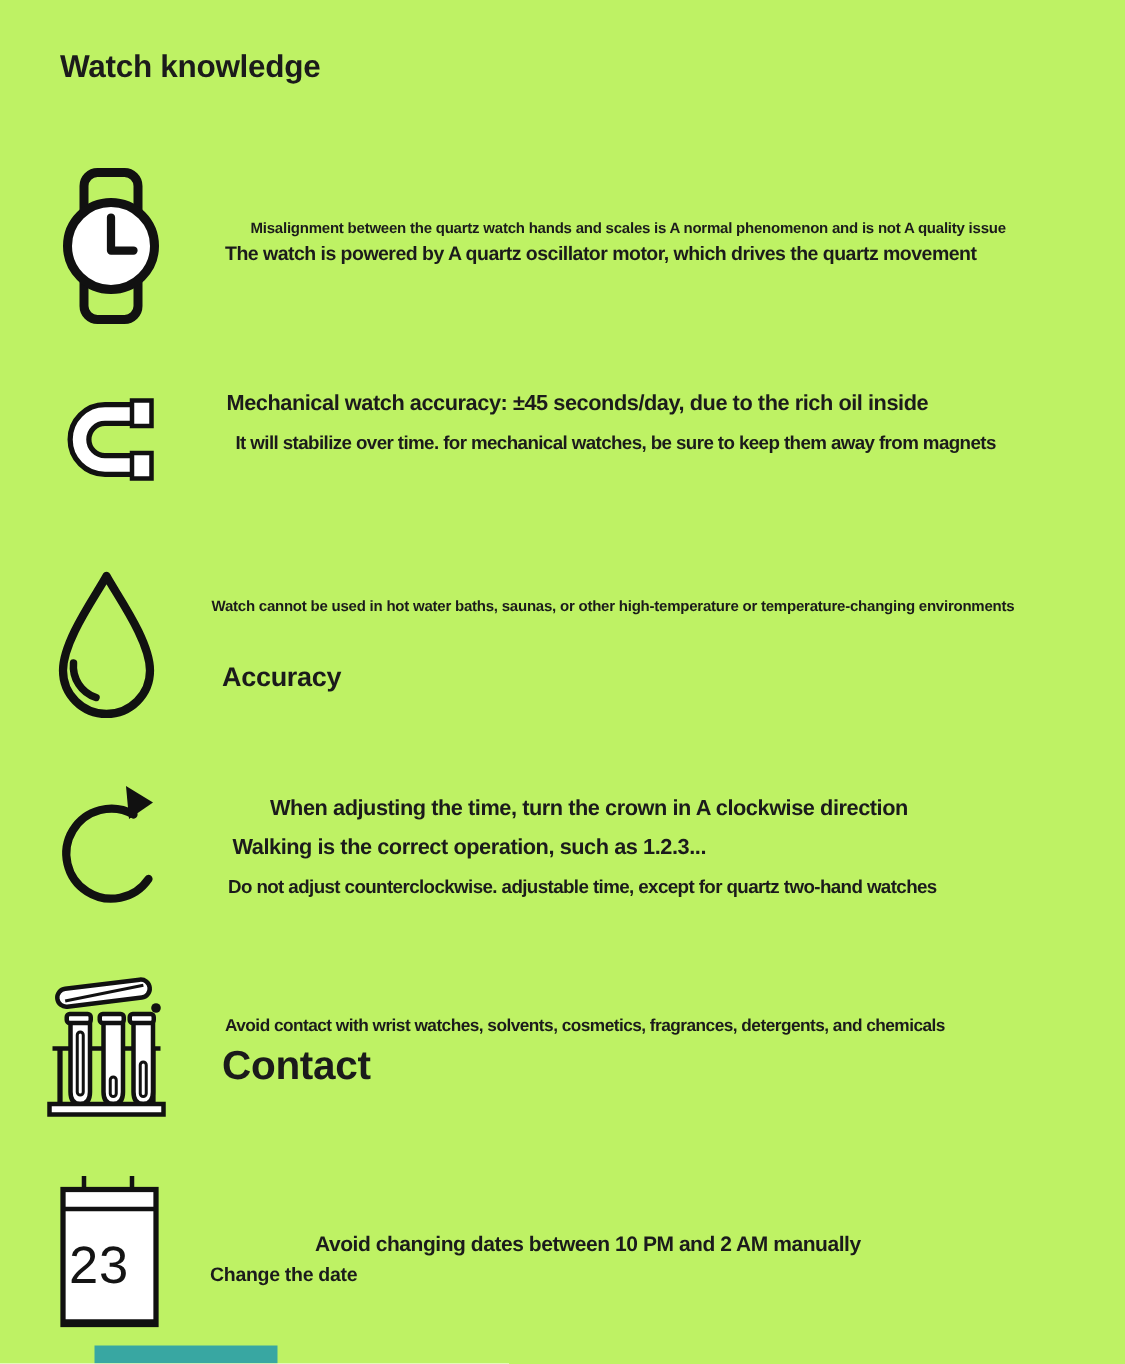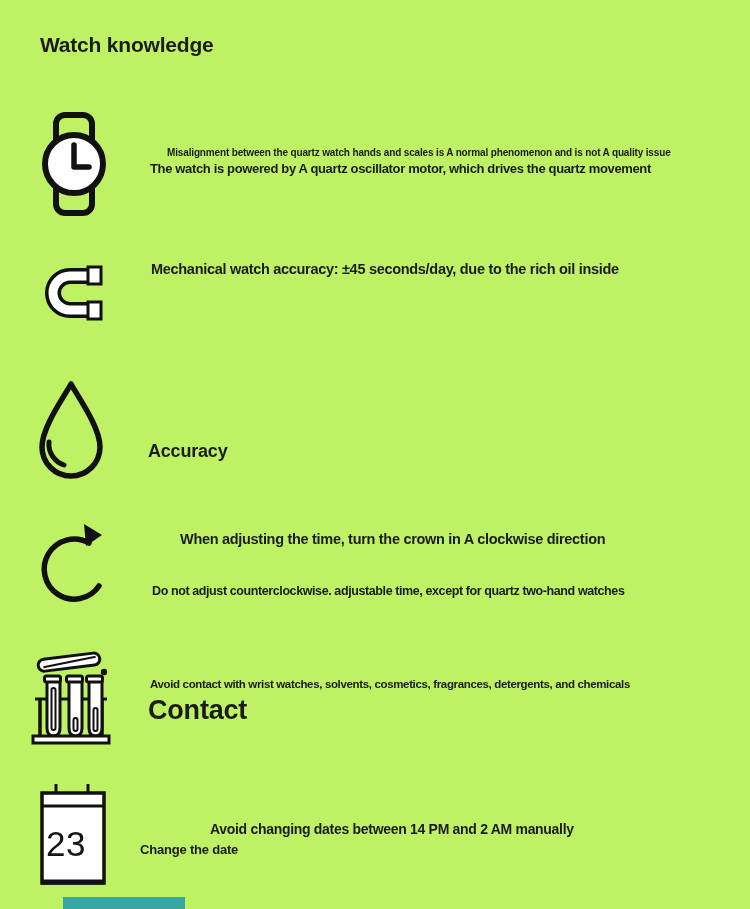--- a/index.html
+++ b/index.html
@@ -62,6 +62,7 @@
     </svg>
   </div>
   <div class="t sz15" style="left:151px;top:261px;">Mechanical watch accuracy: ±45 seconds/day, due to the rich oil inside</div>
+  <div class="t sz12x" style="left:157px;top:288px;">It will stabilize over time. for mechanical watches, be sure to keep them away from magnets</div>
 
   <div class="icon" style="left:34px;top:379px;">
     <svg width="74" height="102" viewBox="0 0 74 102">

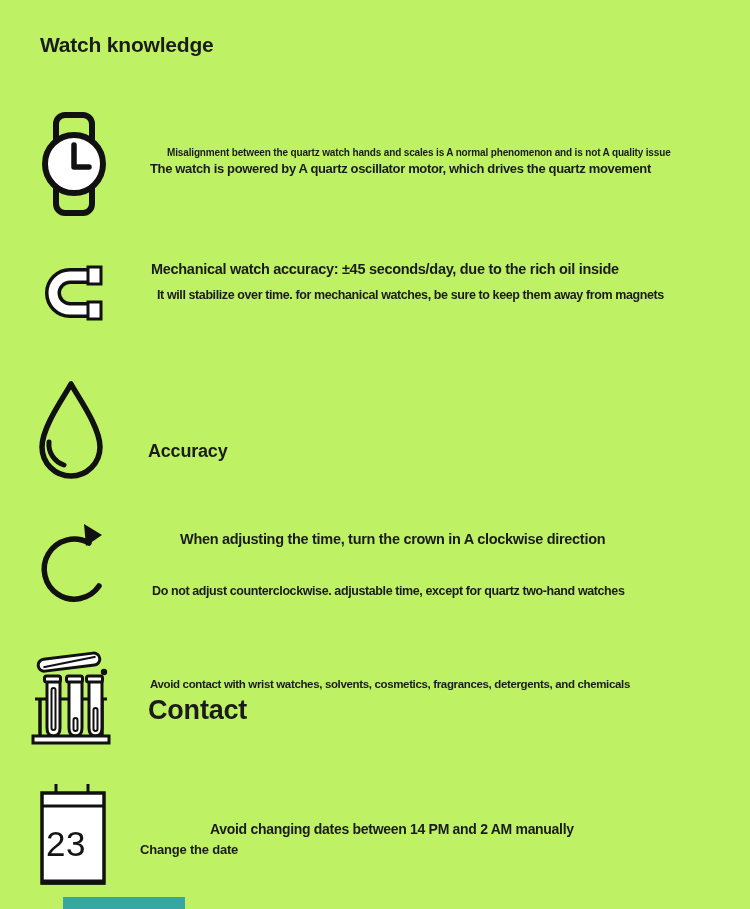--- a/index.html
+++ b/index.html
@@ -70,6 +70,7 @@
       <path d="M15 63 A22 22 0 0 0 30 86" fill="none" stroke="#111" stroke-width="5" stroke-linecap="round"></path>
     </svg>
   </div>
+  <div class="t sz10" style="left:141px;top:399px;">Watch cannot be used in hot water baths, saunas, or other high-temperature or temperature-changing environments</div>
   <div class="t h18" style="left:148px;top:441px;text-align:center;">Accuracy</div>
 
   <div class="icon" style="left:38px;top:521px;">

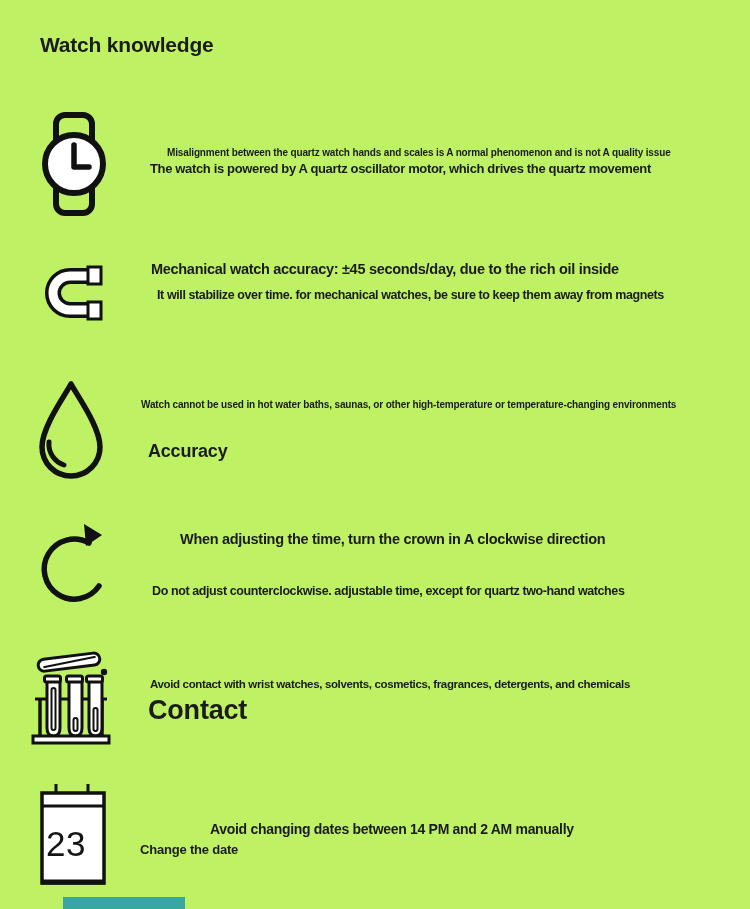--- a/index.html
+++ b/index.html
@@ -80,6 +80,7 @@
     </svg>
   </div>
   <div class="t sz15" style="left:180px;top:531px;">When adjusting the time, turn the crown in A clockwise direction</div>
+  <div class="t sz15" style="left:155px;top:557px;">Walking is the correct operation, such as 1.2.3...</div>
   <div class="t sz12x" style="left:152px;top:584px;">Do not adjust counterclockwise. adjustable time, except for quartz two-hand watches</div>
 
   <div class="icon" style="left:30px;top:646px;">

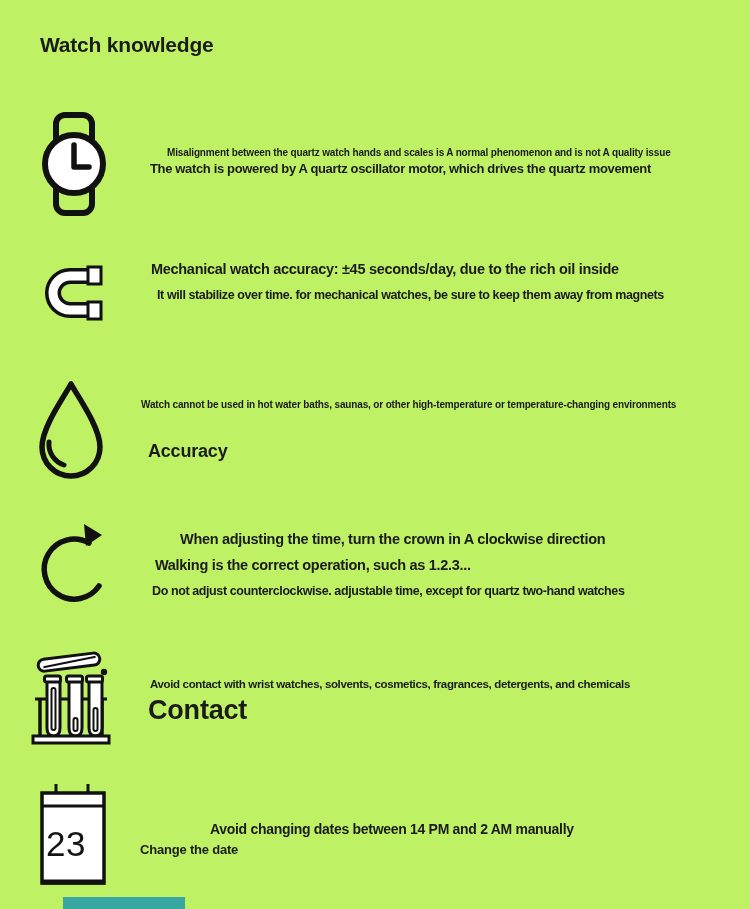--- a/index.html
+++ b/index.html
@@ -122,7 +122,7 @@
     </svg>
   </div>
   <div class="cal-num">23</div>
-  <div class="t sz14" style="left:210px;top:821px;">Avoid changing dates between 14 PM and 2 AM manually</div>
+  <div class="t sz14" style="left:210px;top:821px;">Avoid changing dates between 10 PM and 2 AM manually</div>
   <div class="t sz13b" style="left:140px;top:842px;">Change the date</div>
 
   <div class="accent-bar" style="background: rgb(56, 167, 162);"></div>

